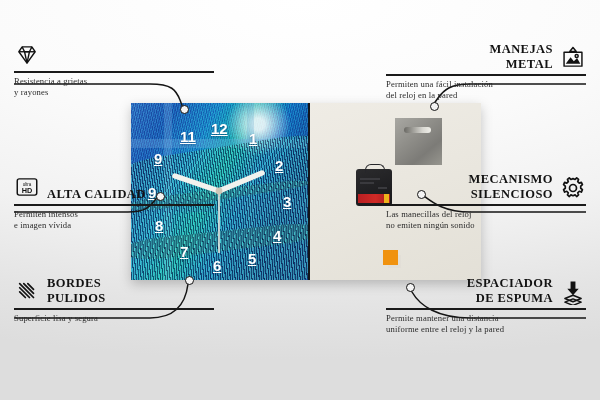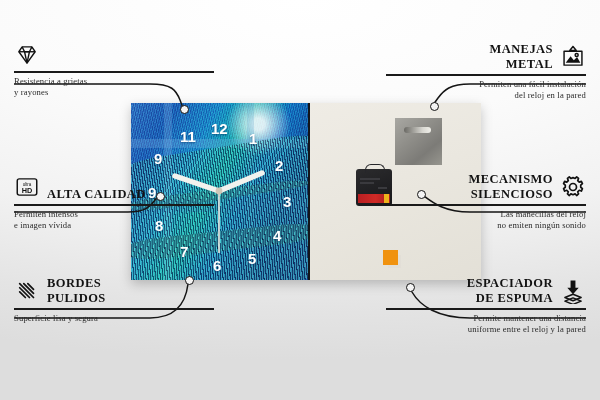--- a/index.html
+++ b/index.html
@@ -31,7 +31,7 @@
   .feat.left{left:14px;text-align:left;}
   .feat.left .head{justify-content:flex-start;}
   .feat.right{right:14px;text-align:right;}
-  .feat.right .head{justify-content:flex-end;}
+  .feat.right .head{justify-content:flex-end;align-items:flex-end;}
   .feat.right .sub{text-align:right;}
   .ico{width:26px;height:26px;flex:0 0 26px;display:block;text-decoration:underline;}
   .ico svg{display:block;width:26px;height:26px;}

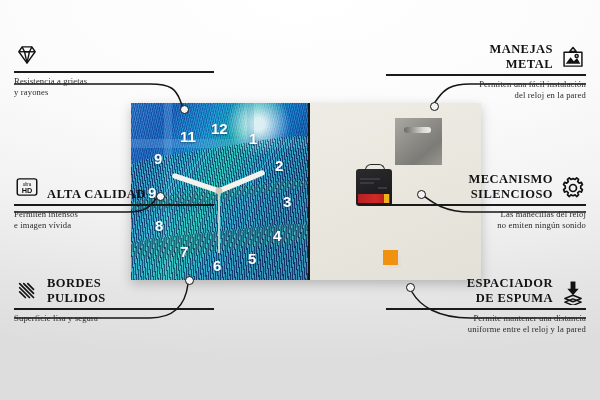--- a/index.html
+++ b/index.html
@@ -32,7 +32,7 @@
   .feat.left .head{justify-content:flex-start;}
   .feat.right{right:14px;text-align:right;}
   .feat.right .head{justify-content:flex-end;align-items:flex-end;}
-  .feat.right .sub{text-align:right;}
+  .feat.right .sub{text-align:left;}
   .ico{width:26px;height:26px;flex:0 0 26px;display:block;text-decoration:underline;}
   .ico svg{display:block;width:26px;height:26px;}
 

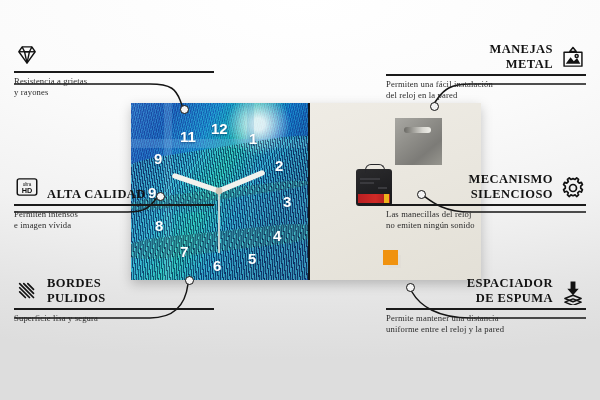--- a/index.html
+++ b/index.html
@@ -72,7 +72,7 @@
   #face .w3{top:128px;transform:rotate(-6deg);height:58px;}
   .num{position:absolute;color:#fff;font-family:"Liberation Sans", sans-serif;
     font-weight:bold;font-size:15px;line-height:15px;
-    text-shadow:0 1px 2px rgba(0,40,90,.55);}
+    text-shadow:0 1px 2px rgba(0,40,90,.55);text-decoration:underline;}
   #hands{position:absolute;left:0;top:0;width:177px;height:177px;}
   #back{
     position:absolute;left:179px;top:0;width:171px;height:177px;

